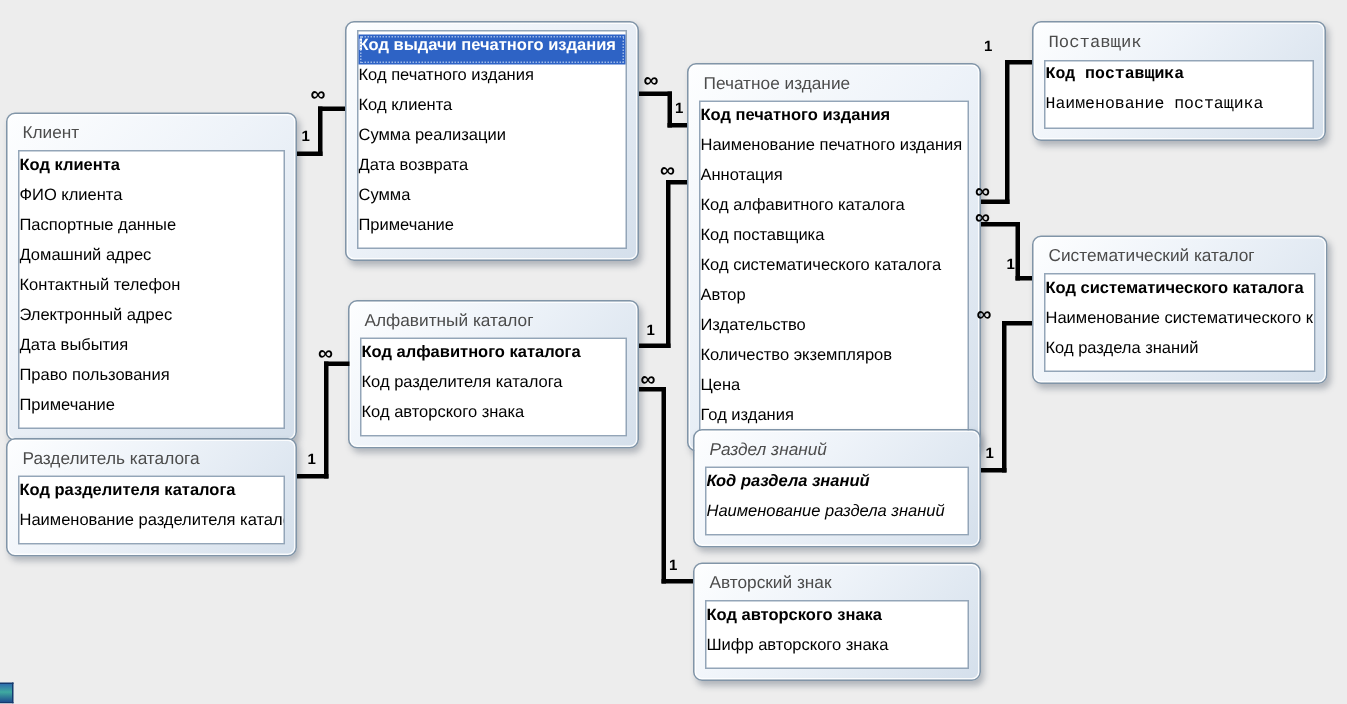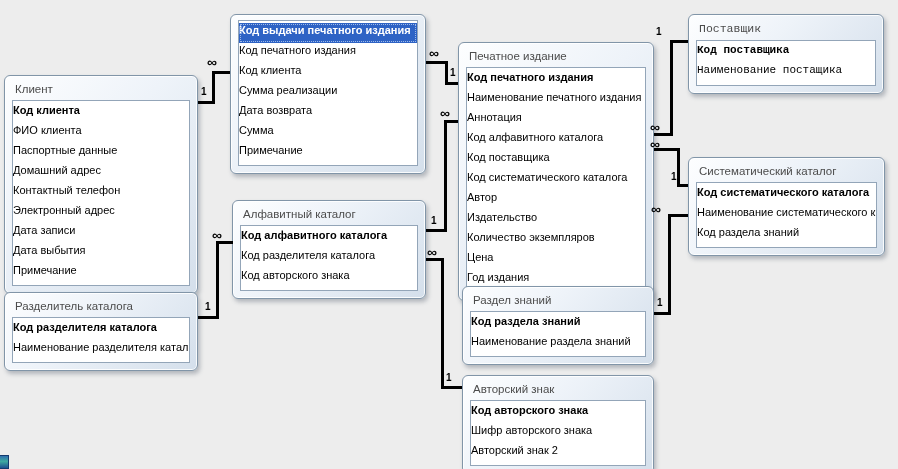--- a/index.html
+++ b/index.html
@@ -95,7 +95,6 @@
       <div class="field">Домашний адрес</div>
       <div class="field">Контактный телефон</div>
       <div class="field">Электронный адрес</div>
-      <div class="field">Дата записи</div>
       <div class="field">Дата выбытия</div>
       <div class="field">Примечание</div>
     </div>

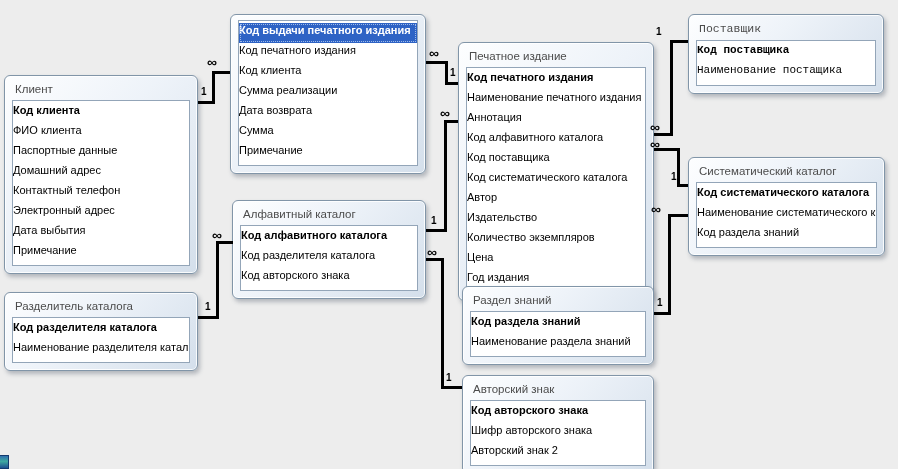--- a/index.html
+++ b/index.html
@@ -96,6 +96,7 @@
       <div class="field">Контактный телефон</div>
       <div class="field">Электронный адрес</div>
       <div class="field">Дата выбытия</div>
+      <div class="field">Право пользования</div>
       <div class="field">Примечание</div>
     </div>
   </div>

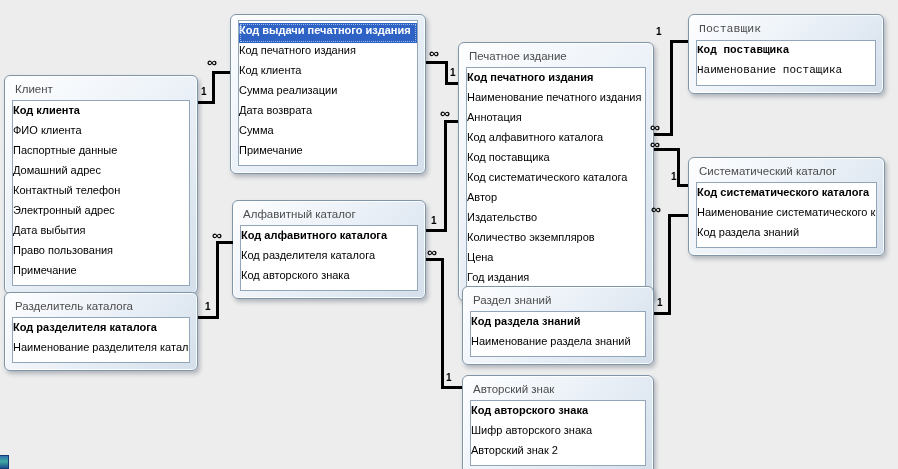--- a/index.html
+++ b/index.html
@@ -56,7 +56,7 @@
   #t-vydacha{left:230px;top:14px;width:196px;}
   #t-alfavit{left:232px;top:200px;width:194px;}
   #t-pechat{left:458px;top:42px;width:196px;}
-  #t-razdel{left:462px;top:286px;width:192px;}
+  #t-razdel{left:462px;top:286px;width:192px;font-style:italic;}
   #t-avtorskij{left:462px;top:375px;width:192px;}
   #t-postavshik{left:688px;top:14px;width:196px;font-family:Liberation Mono, monospace;}
   #t-sistem{left:688px;top:157px;width:197px;}

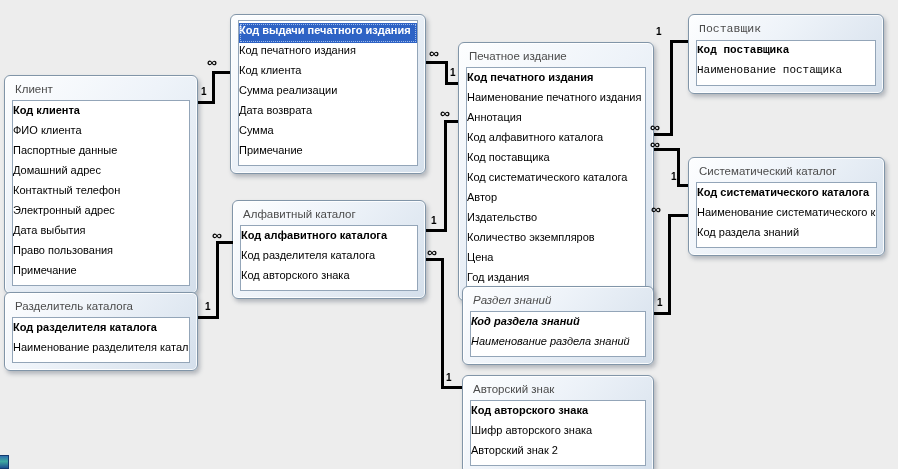--- a/index.html
+++ b/index.html
@@ -152,7 +152,6 @@
     <div class="tbl-fields">
       <div class="field pk">Код авторского знака</div>
       <div class="field">Шифр авторского знака</div>
-      <div class="field">Авторский знак 2</div>
     </div>
   </div>
 

